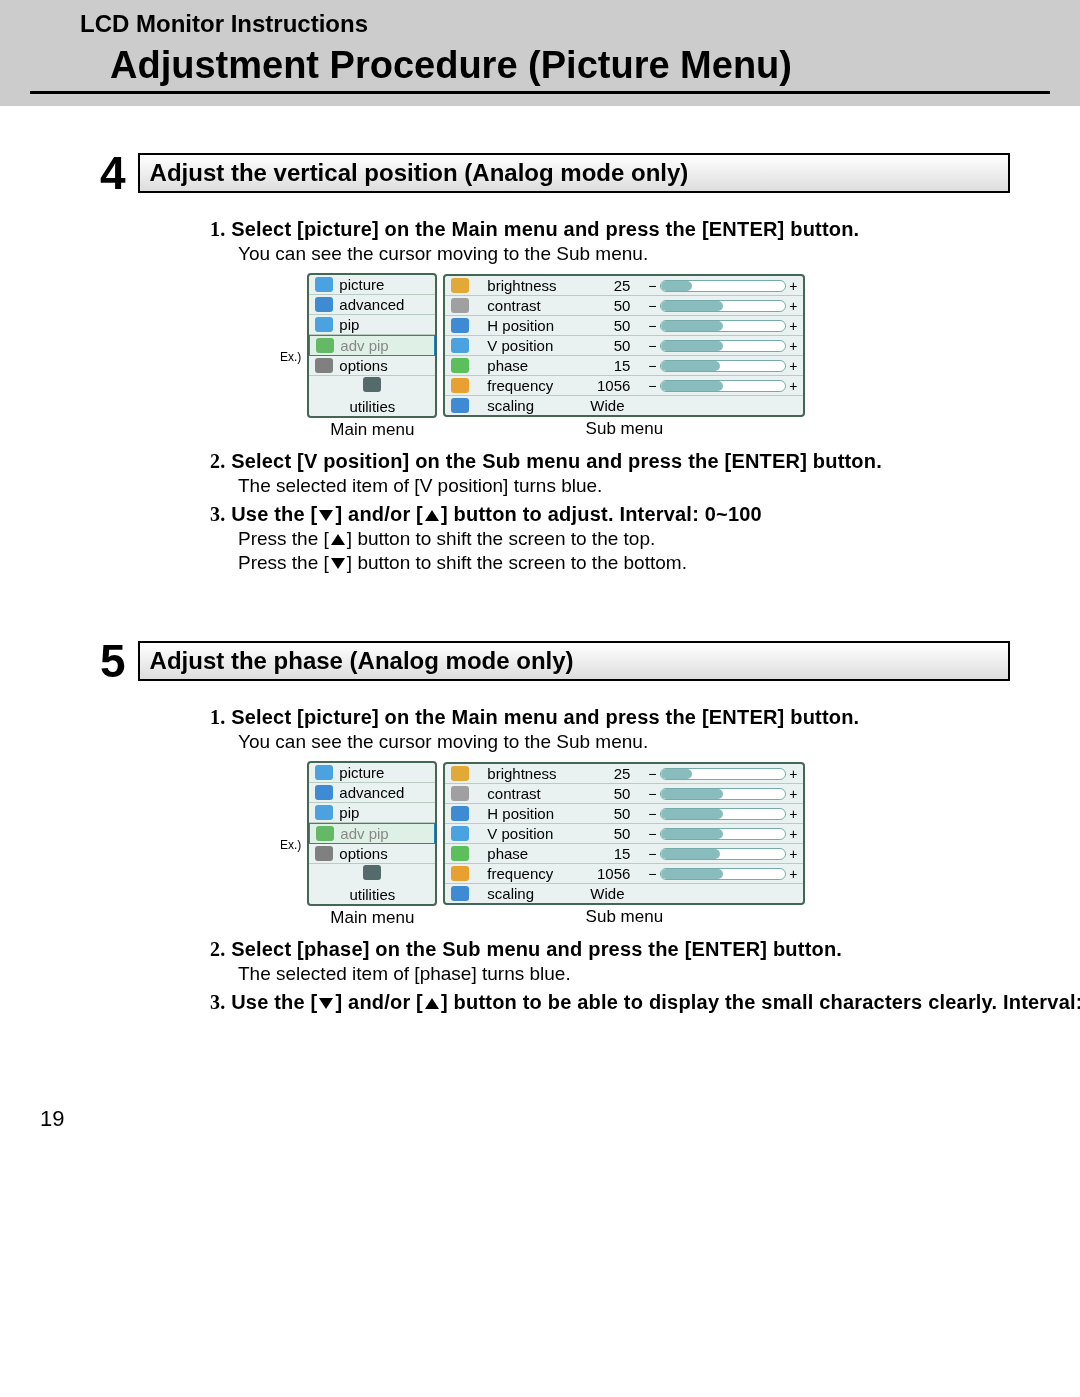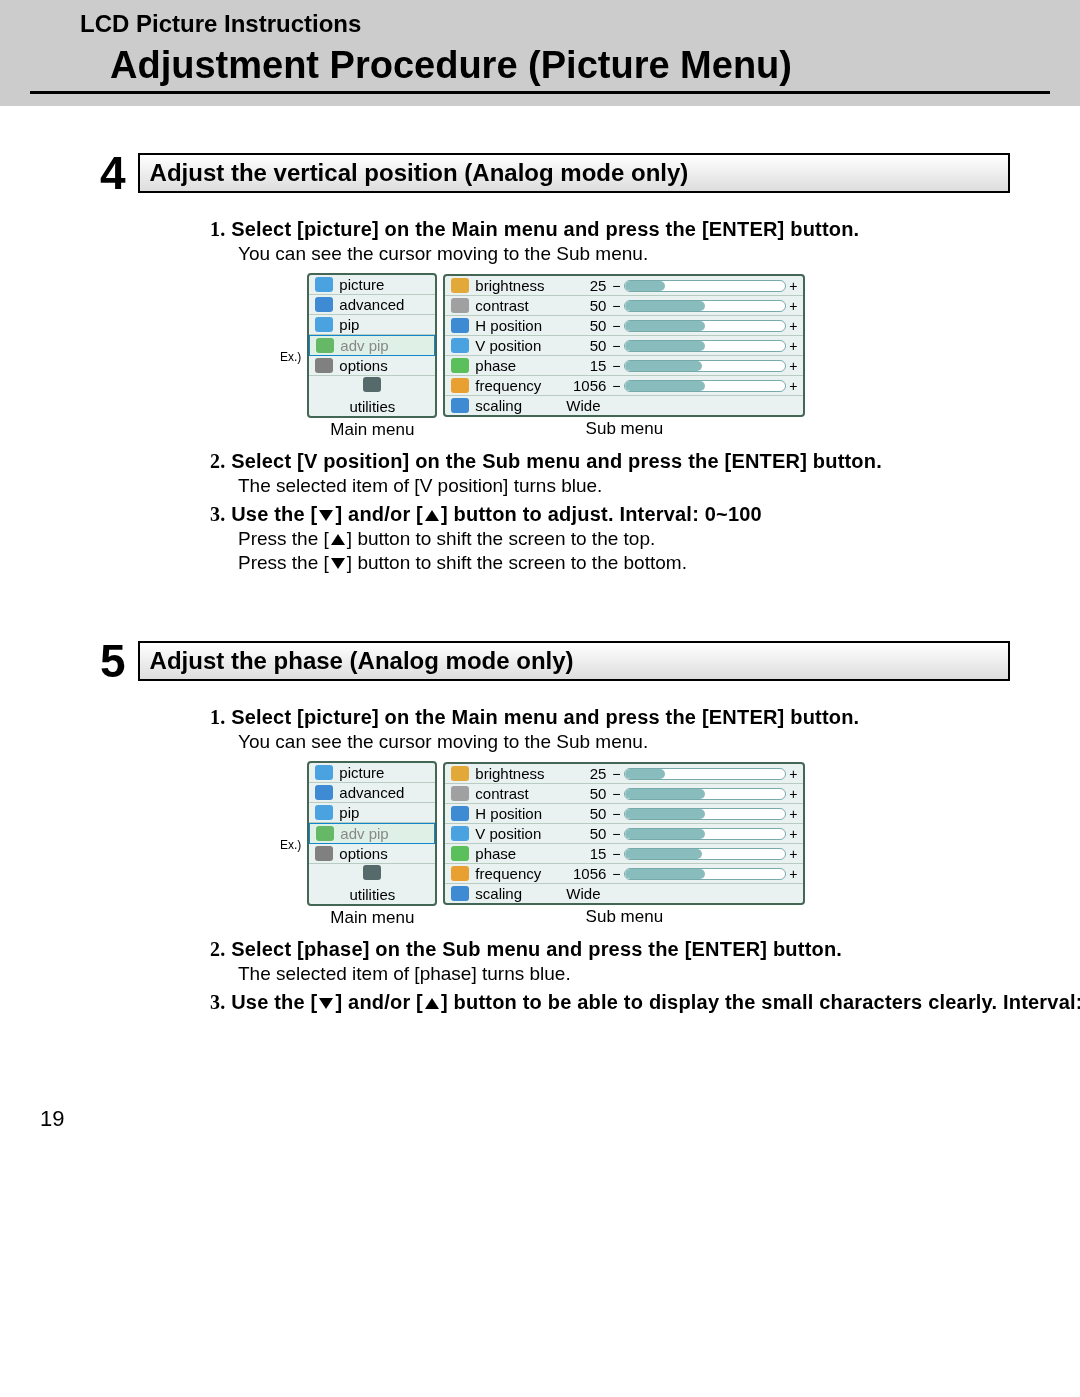--- a/index.html
+++ b/index.html
@@ -45,7 +45,7 @@
 <body>
 
 <div class="header">
-  <div class="header-top">LCD Picture Instructions</div>
+  <div class="header-top">LCD Monitor Instructions</div>
   <div class="header-main">Adjustment Procedure (Picture Menu)</div>
 </div>
 

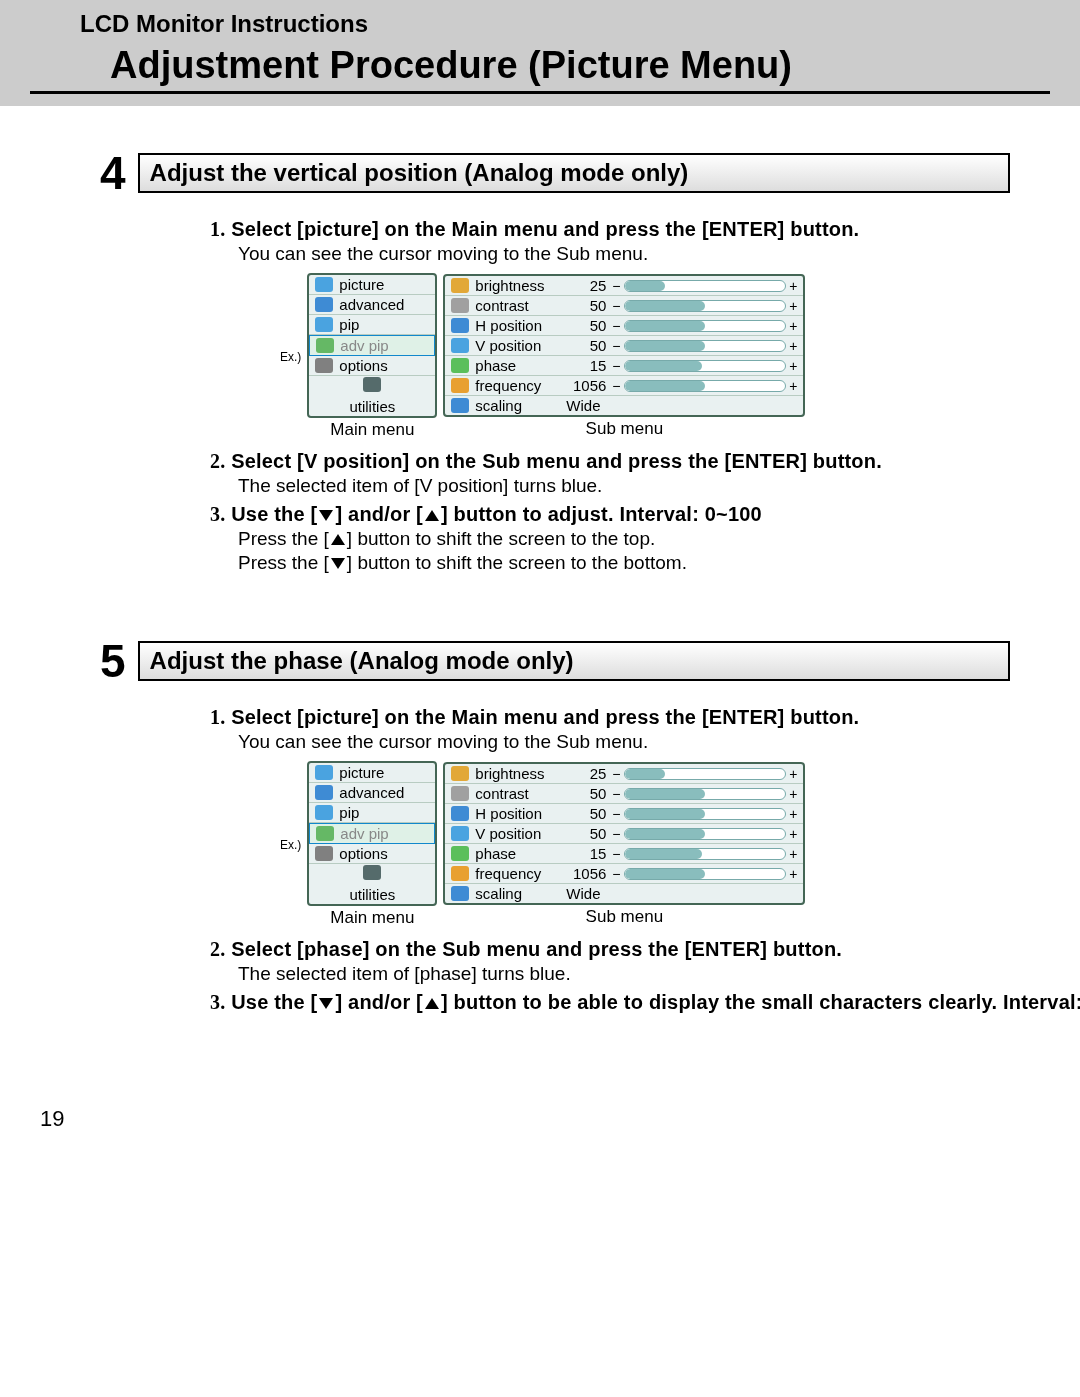--- a/index.html
+++ b/index.html
@@ -26,7 +26,7 @@
   .main-menu .row.sel { border: 1px solid #1188cc; background: #dff1e7; color:#888; }
   .ico { width: 18px; height: 15px; border-radius: 3px; display: inline-flex; align-items:center; justify-content:center; font-size:11px; color:#fff; }
   .sub-menu { border: 2px solid #465; border-radius: 4px; background: #e9f1f1; width: 362px; font-size: 15px; overflow:hidden;}
-  .sub-menu .srow { display: flex; align-items: center; padding: 1px 6px; border-bottom: 1px solid #b8ccc2; gap:6px;}
+  .sub-menu .srow { display: flex; align-items: center; padding: 1px 6px; border-bottom: 1px solid #b8ccc2; gap:18px;}
   .sub-menu .srow:last-child { border-bottom:none; }
   .sub-menu .lbl { width: 85px; }
   .sub-menu .val { width: 40px; text-align: right; }

